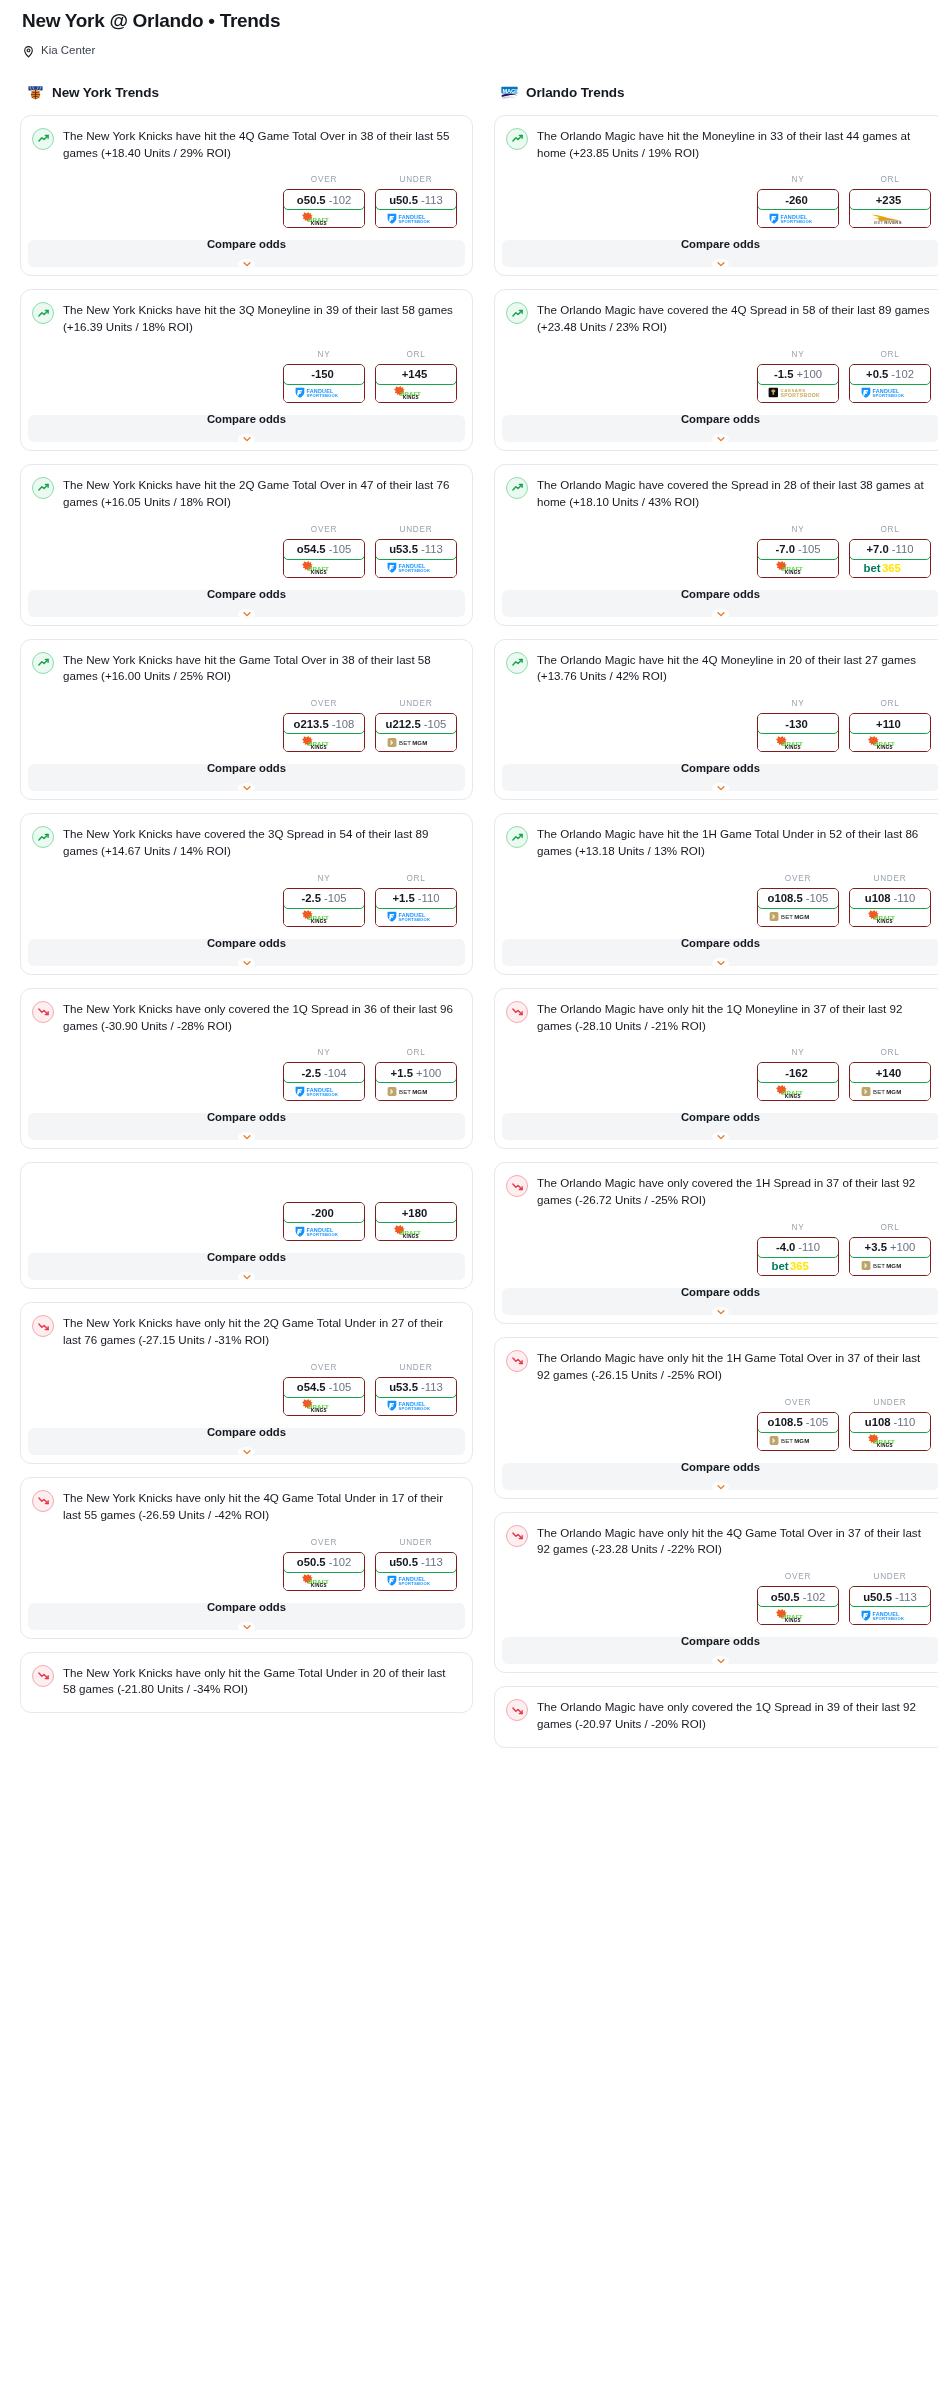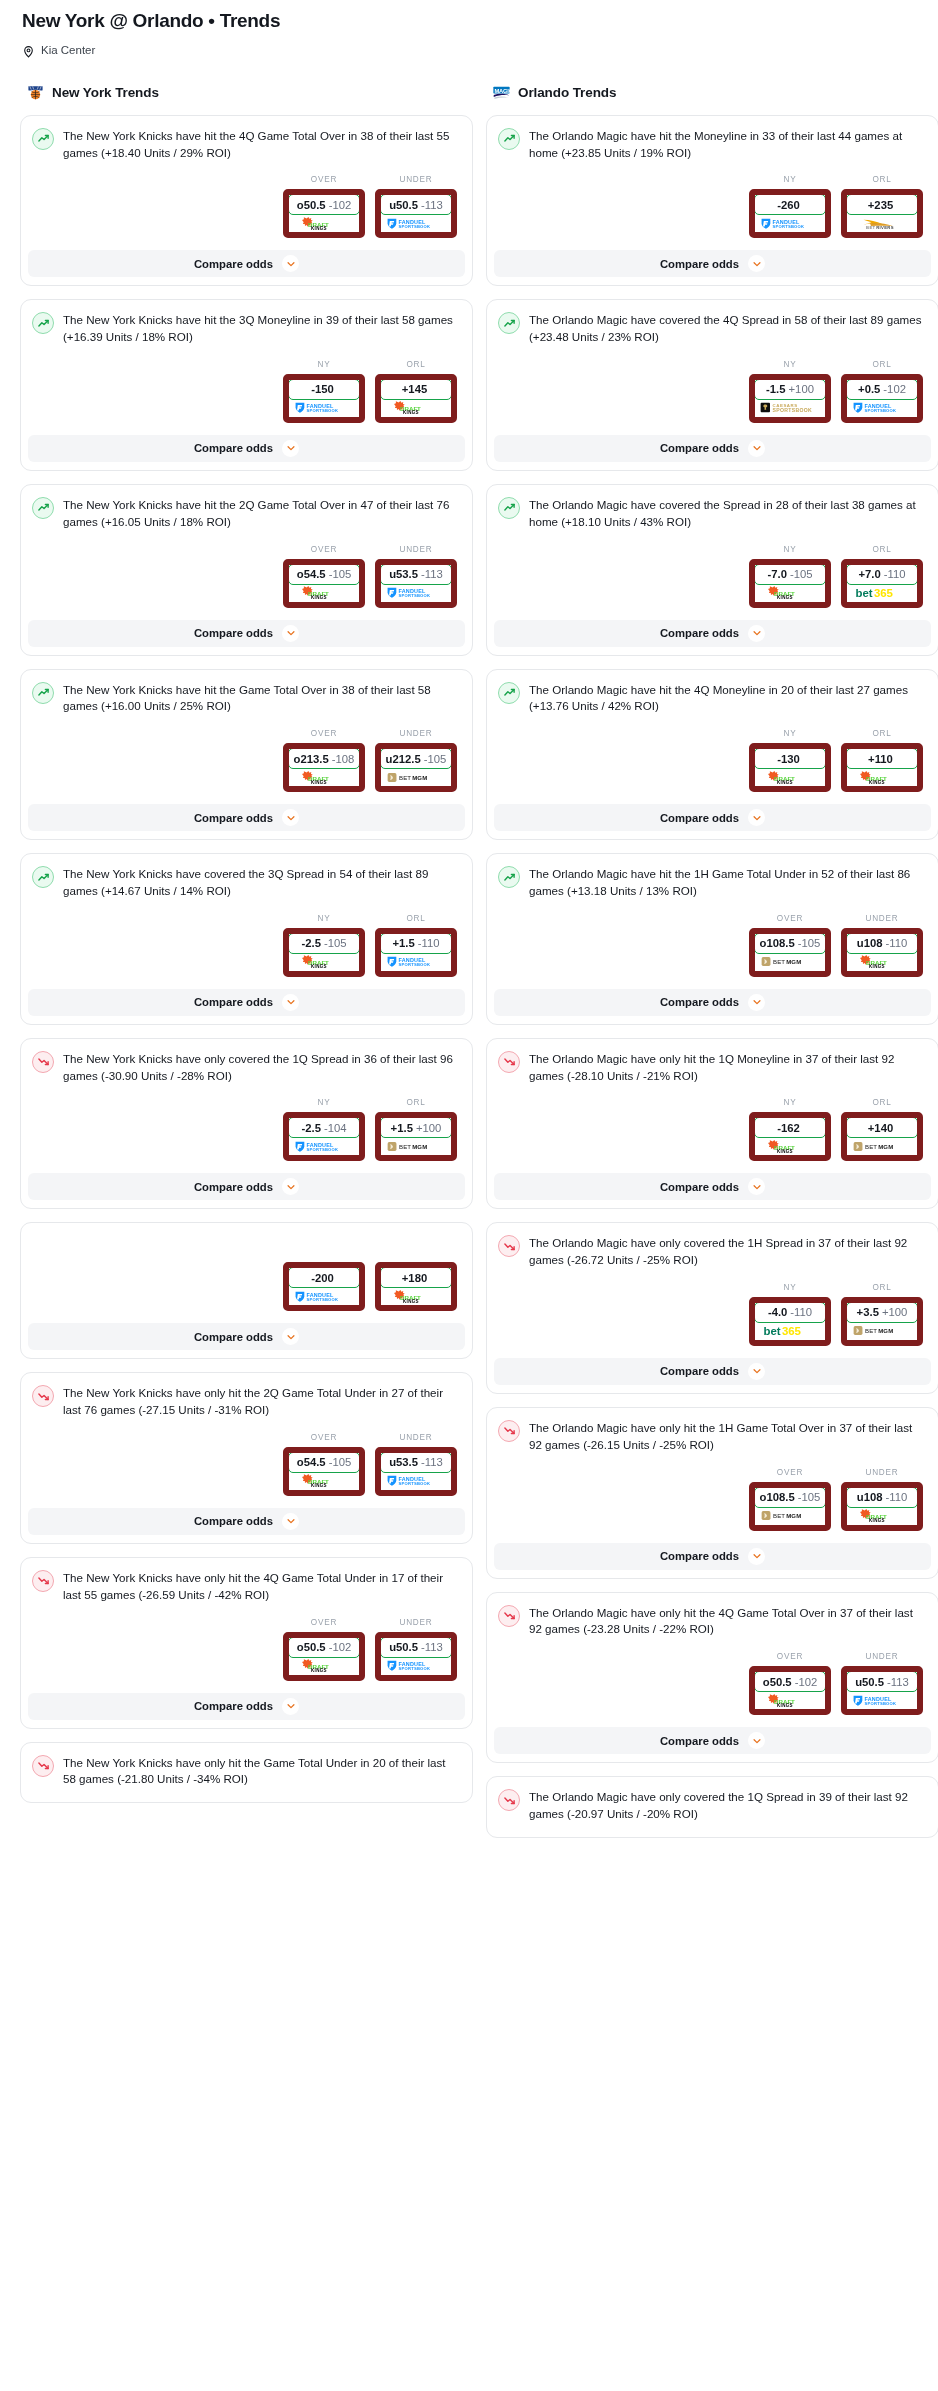--- a/index.html
+++ b/index.html
@@ -34,7 +34,7 @@
   
   .columns {
     display: flex;
-    gap: 13px;
+    gap: 21px;
     margin-top: 26px;
     align-items: flex-start;
   }

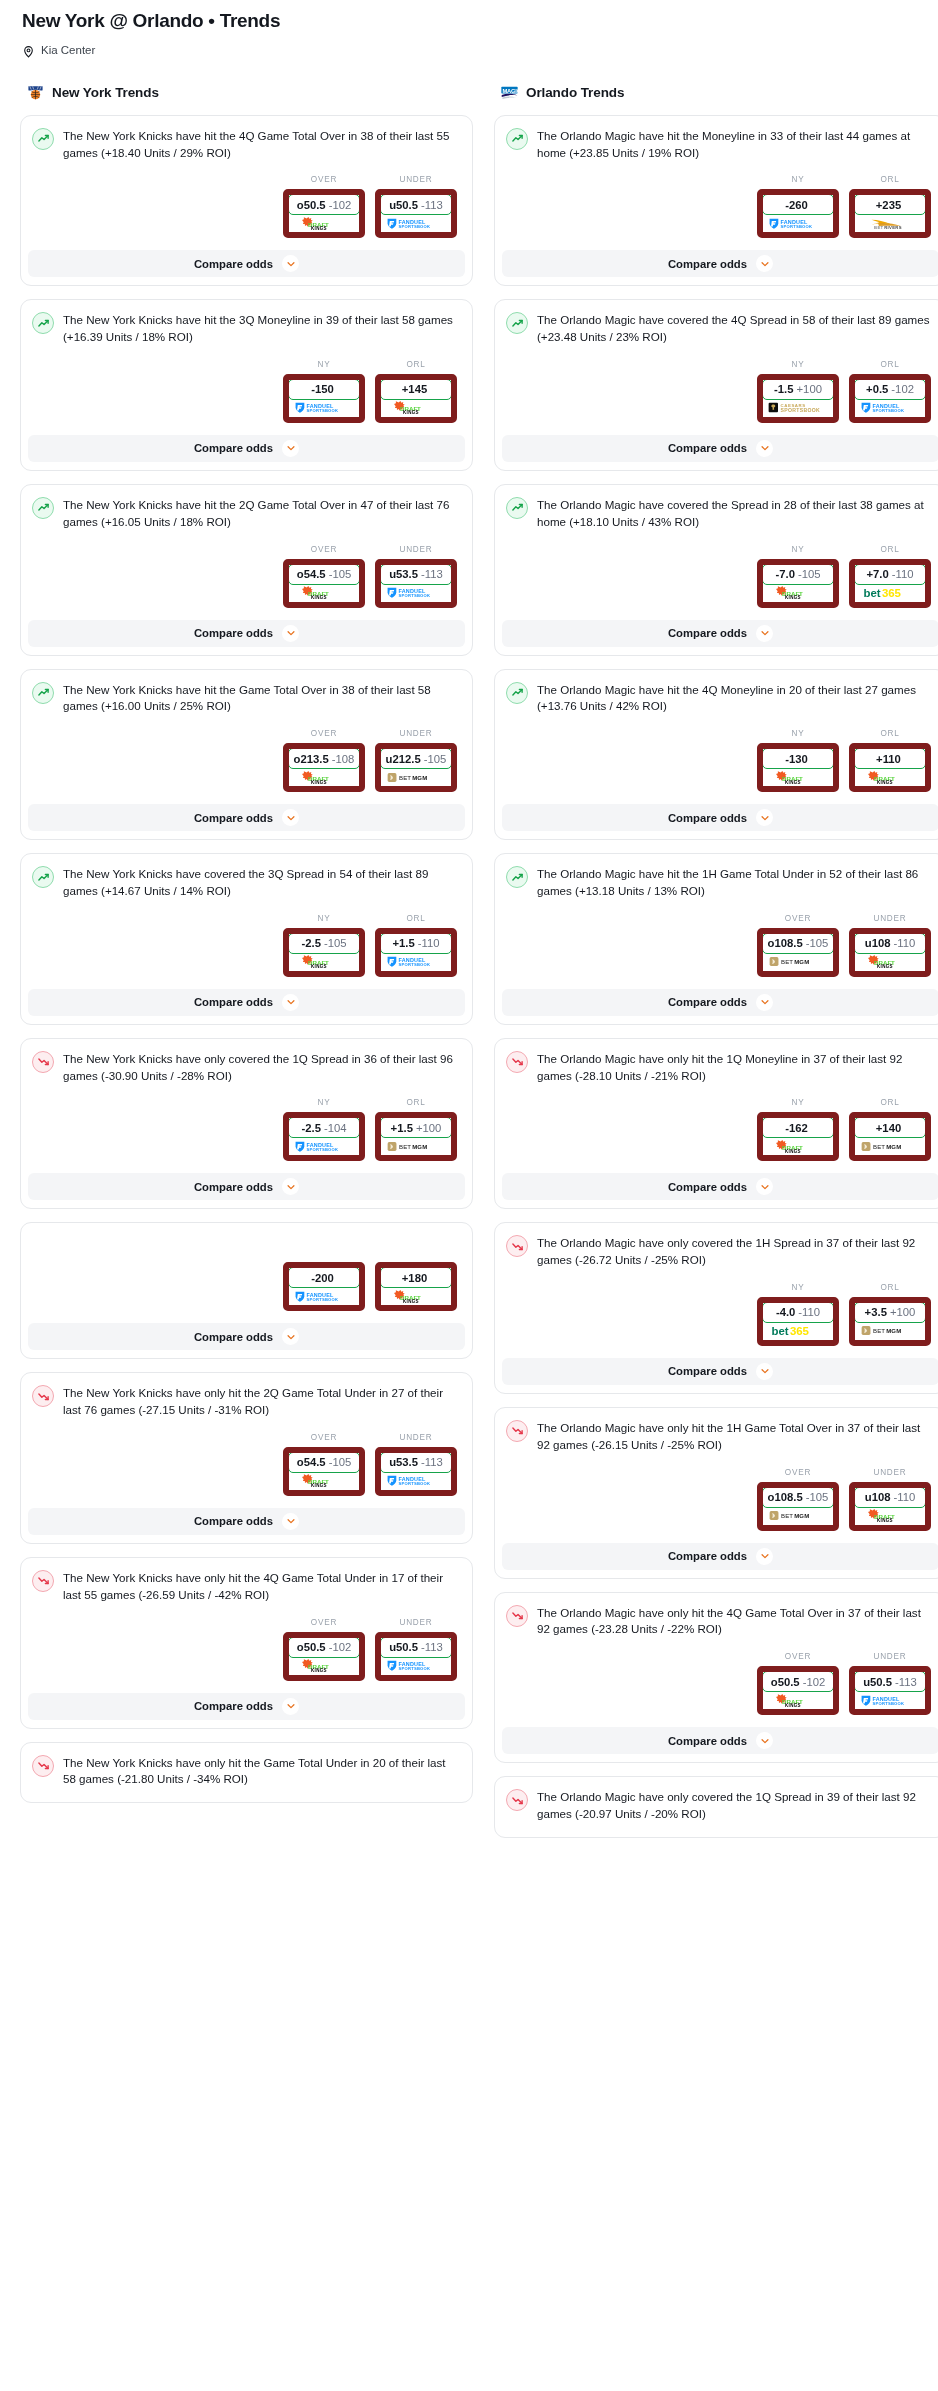--- a/index.html
+++ b/index.html
@@ -102,7 +102,7 @@
     text-transform: uppercase;
   }
   .odds-box {
-    border: 6px solid #7f1d1d;
+    border: 1px solid #7f1d1d;
     border-radius: 5px;
     overflow: hidden;
     background: #fff;

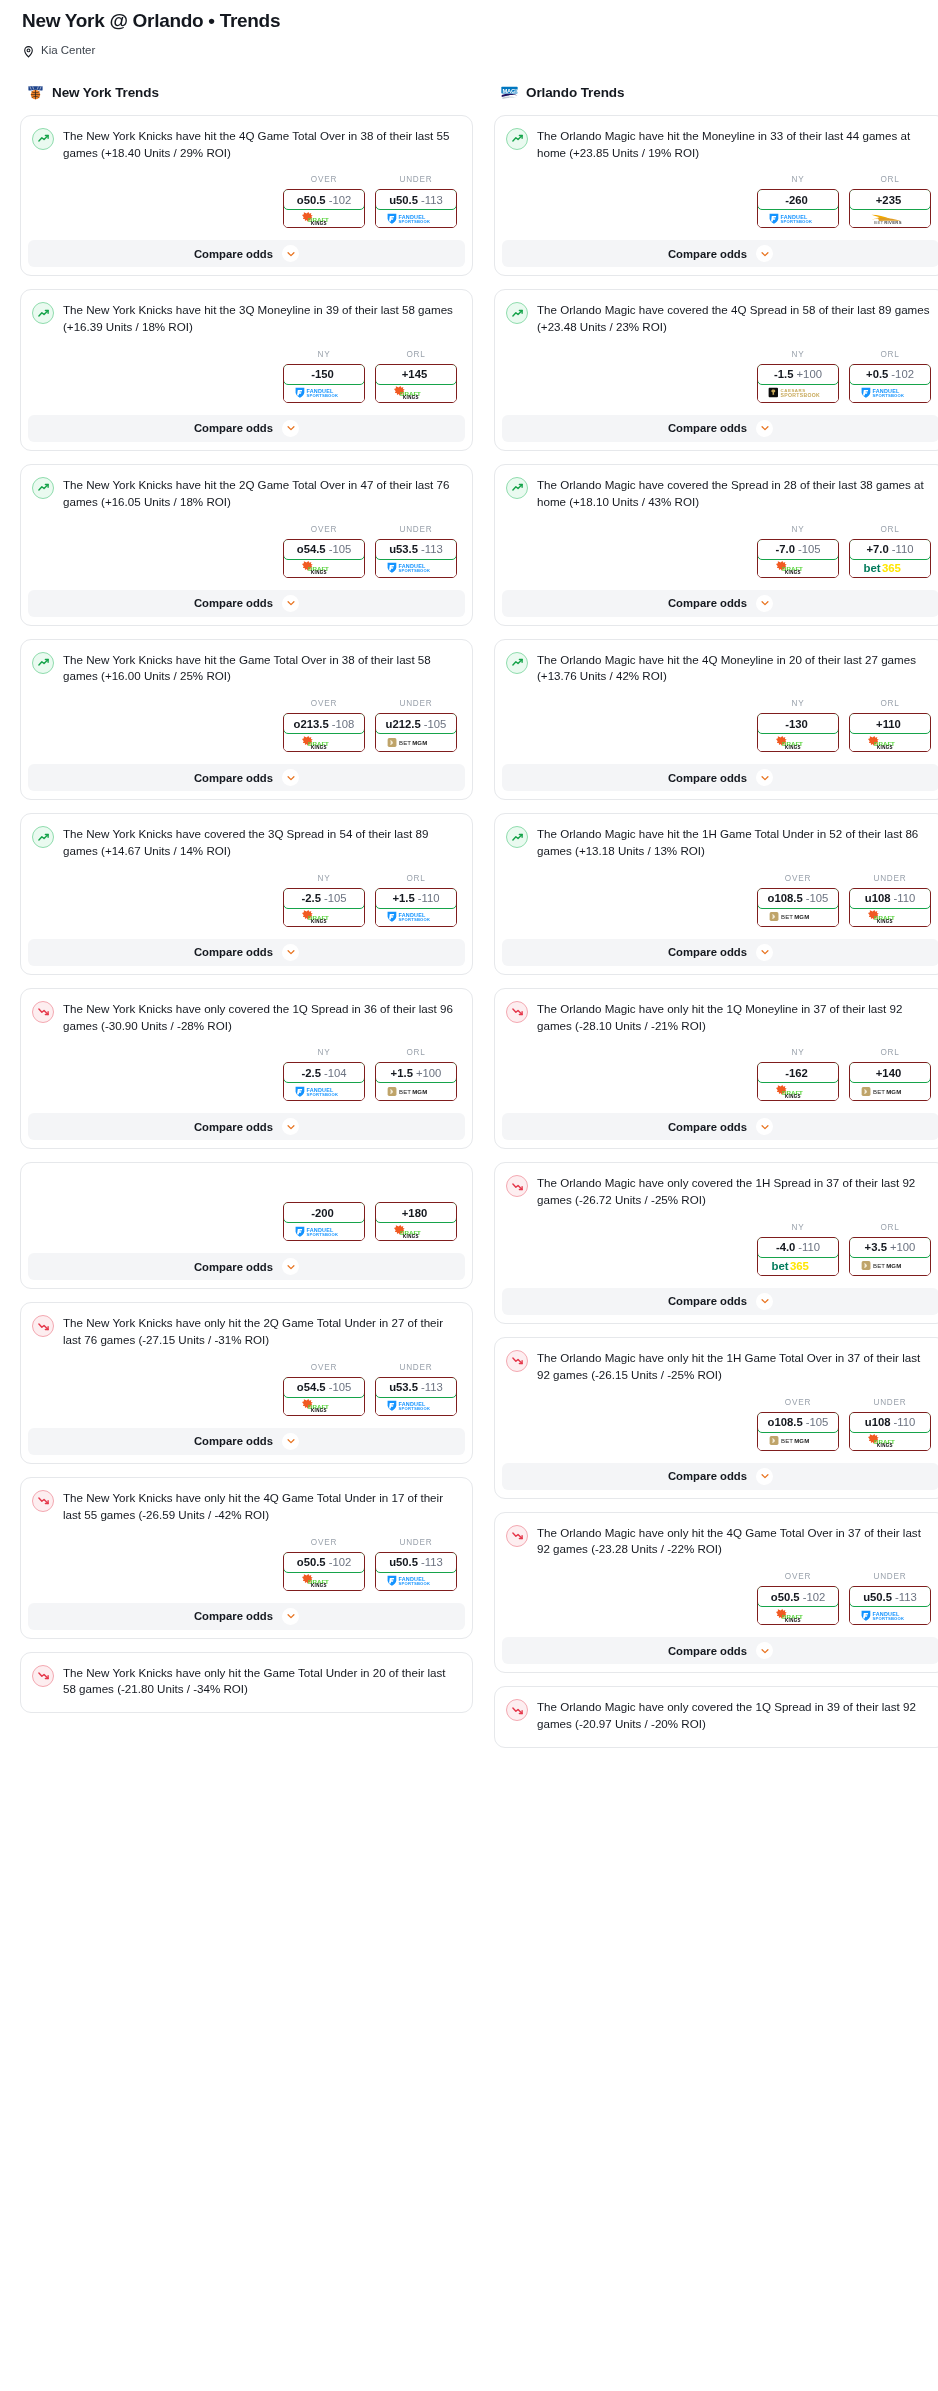--- a/index.html
+++ b/index.html
@@ -143,6 +143,7 @@
     justify-content: center;
     gap: 9px;
     cursor: pointer;
+    flex-direction: column;
   }
   .compare-label { font-size: 11.3px; font-weight: bold; color: #14181f; }
   .chev {

